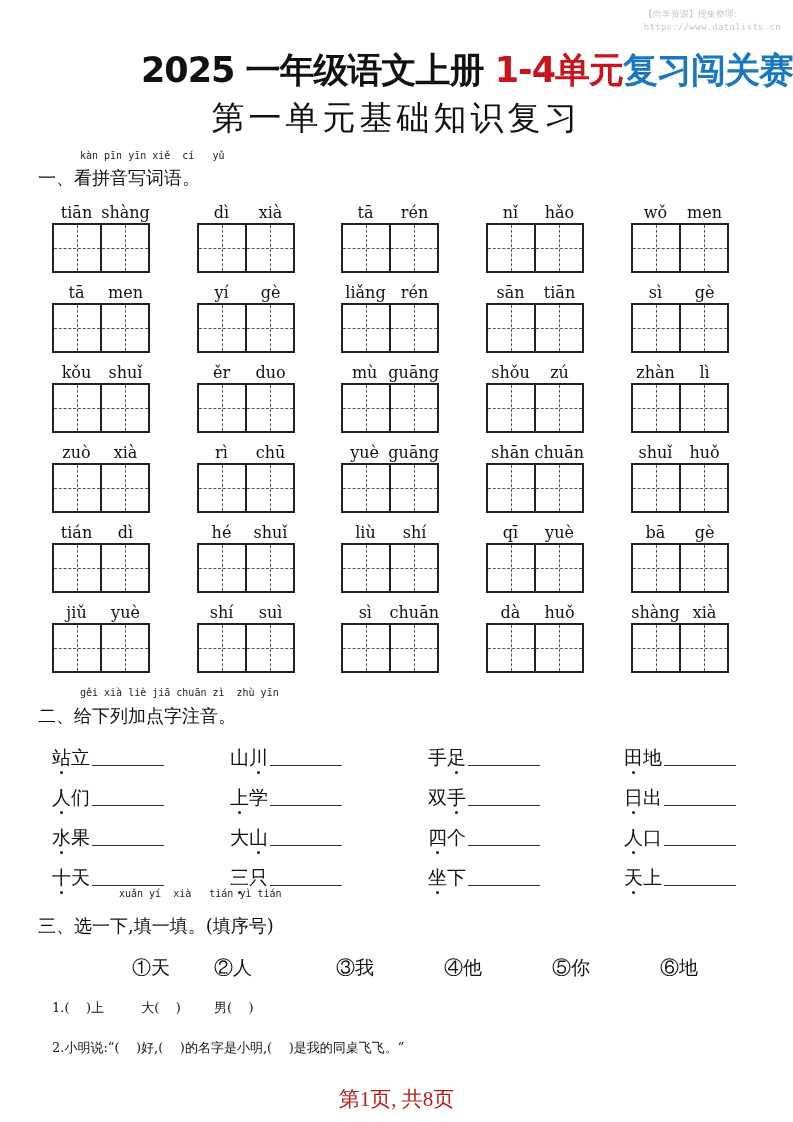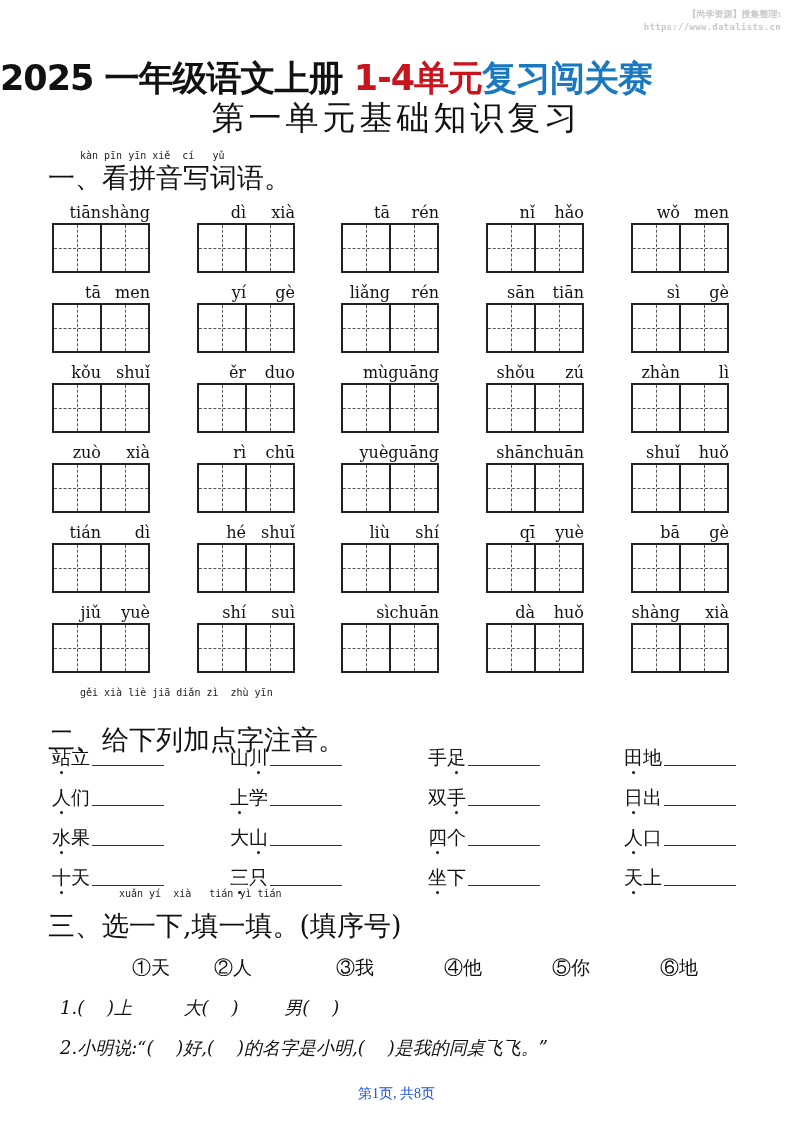--- a/index.html
+++ b/index.html
@@ -6,7 +6,7 @@
   html, body { width: 793px; height: 1122px; background: #ffffff; overflow: hidden; }
   body { position: relative; font-family: "DejaVu Serif", "Liberation Serif", serif; color: #111; }
 
-  .watermark { position: absolute; right: 12px; top: 8px; text-align: right; color: #c8c8c8; font-size: 9px; line-height: 13px; font-family: "DejaVu Sans", sans-serif; font-weight: bold; }
+  .watermark { position: absolute; right: 12px; top: 8px; color: #c8c8c8; font-size: 9px; line-height: 13px; font-family: "DejaVu Sans", sans-serif; }
   .watermark .url { font-family: "DejaVu Sans Mono", monospace; font-size: 9px; letter-spacing: 0.3px; }
 
   .main-title { position: absolute; left: 0; width: 793px; top: 56px; text-align: left; font-family: "DejaVu Sans", sans-serif; font-weight: bold; font-size: 35px; line-height: 44px; letter-spacing: -1px; white-space: nowrap; }

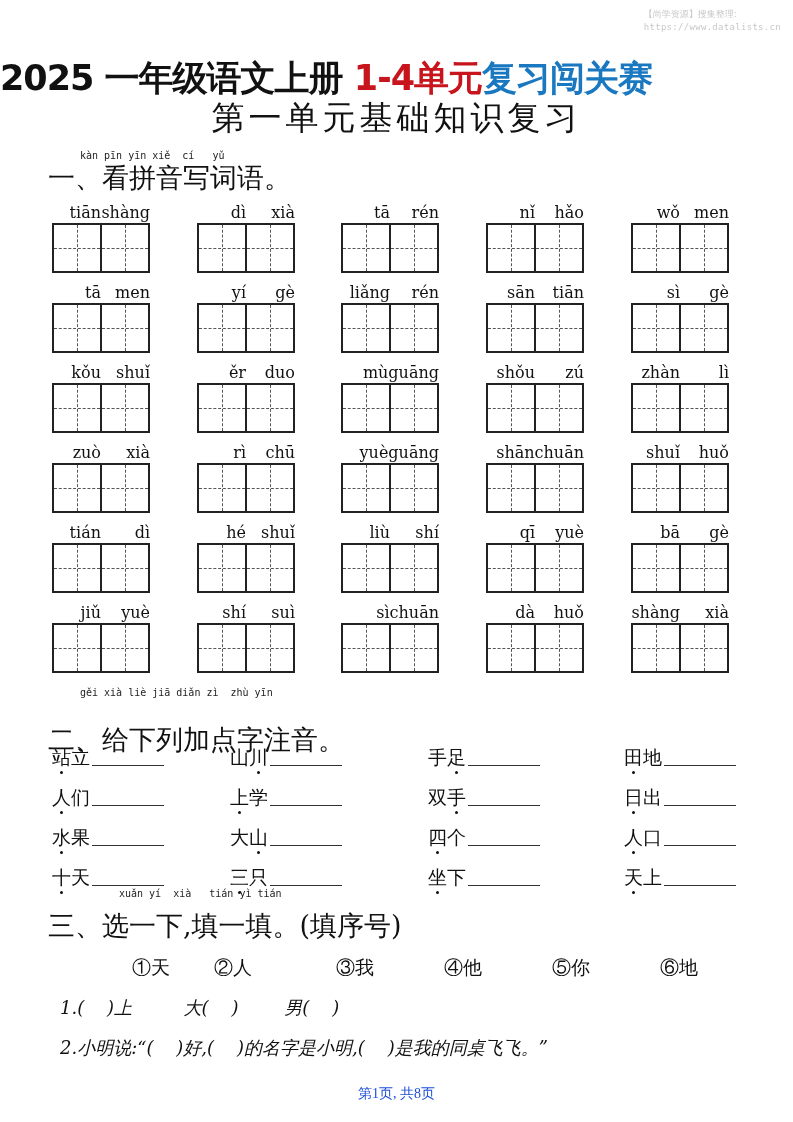--- a/index.html
+++ b/index.html
@@ -9,7 +9,7 @@
   .watermark { position: absolute; right: 12px; top: 8px; color: #c8c8c8; font-size: 9px; line-height: 13px; font-family: "DejaVu Sans", sans-serif; }
   .watermark .url { font-family: "DejaVu Sans Mono", monospace; font-size: 9px; letter-spacing: 0.3px; }
 
-  .main-title { position: absolute; left: 0; width: 793px; top: 56px; text-align: left; font-family: "DejaVu Sans", sans-serif; font-weight: bold; font-size: 35px; line-height: 44px; letter-spacing: -1px; white-space: nowrap; }
+  .main-title { position: absolute; left: 0; width: 793px; top: 48px; text-align: right; font-family: "DejaVu Sans", sans-serif; font-weight: bold; font-size: 35px; line-height: 44px; letter-spacing: -1px; white-space: nowrap; }
   .main-title .red { color: #c8141c; }
   .main-title .blue { color: #1a78c0; }
 

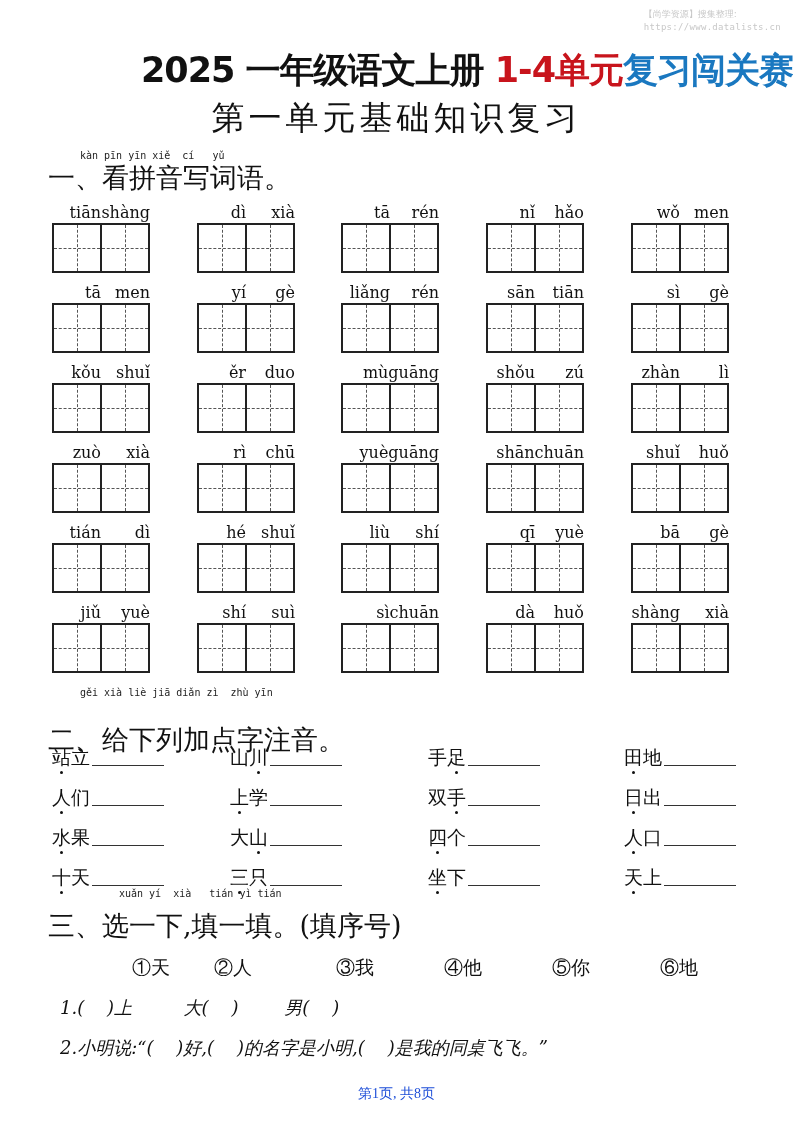--- a/index.html
+++ b/index.html
@@ -15,7 +15,7 @@
 
   .sub-title { position: absolute; left: 0; width: 793px; top: 96px; text-align: center; font-family: "DejaVu Serif", serif; font-size: 33px; line-height: 44px; letter-spacing: 4px; white-space: nowrap; }
 
-  .section-title { position: absolute; left: 48px; font-family: "DejaVu Serif", serif; font-size: 27px; line-height: 28px; white-space: nowrap; }
+  .section-title { position: absolute; left: 38px; font-family: "DejaVu Serif", serif; font-size: 18px; line-height: 28px; white-space: nowrap; }
   .section-pinyin { position: absolute; font-family: "DejaVu Sans Mono", monospace; font-size: 10px; line-height: 12px; white-space: pre; color: #222; }
 
   .grid-cell { position: absolute; width: 98px; }

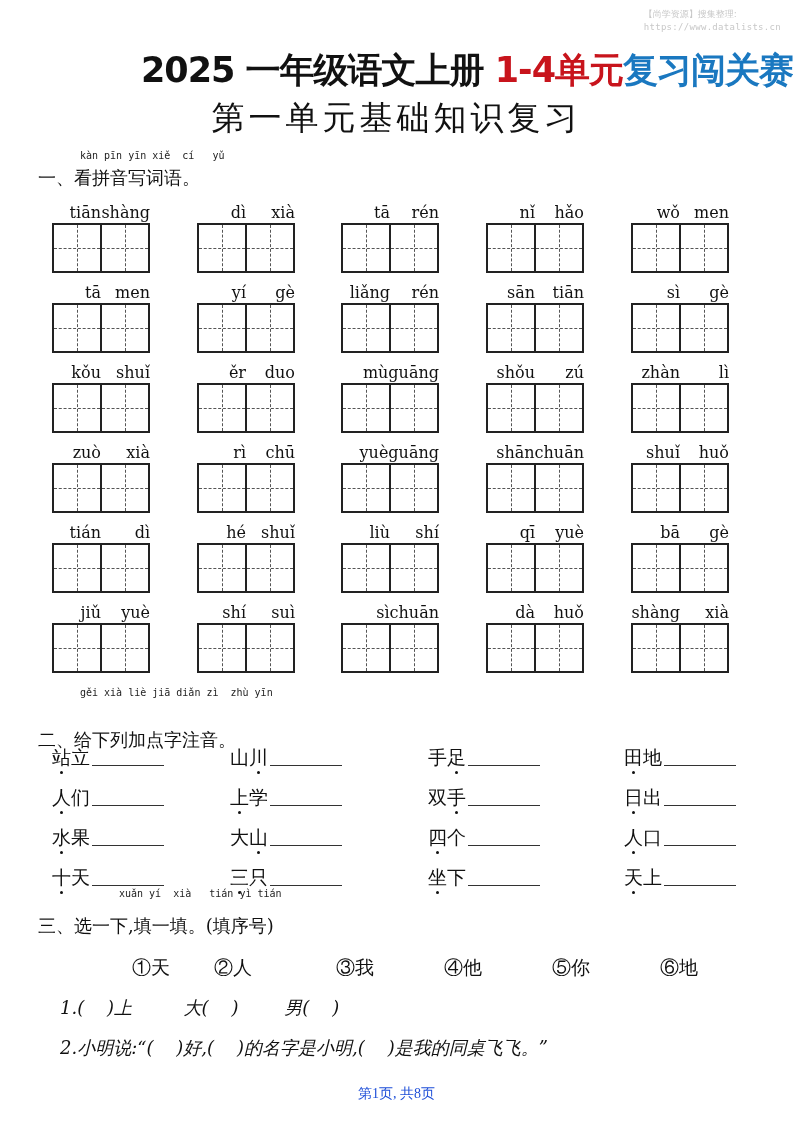--- a/index.html
+++ b/index.html
@@ -20,7 +20,7 @@
 
   .grid-cell { position: absolute; width: 98px; }
   .grid-pinyin { position: absolute; top: 0; width: 98px; height: 20px; display: flex; font-family: "DejaVu Serif", serif; font-size: 16px; line-height: 20px; }
-  .grid-pinyin span { flex: 1; text-align: right; white-space: nowrap; }
+  .grid-pinyin span { flex: 1; text-align: center; white-space: nowrap; }
   .tianzige { position: absolute; top: 20px; left: 0; width: 98px; height: 50px; border: 2px solid #222; display: flex; }
   .tz-box { position: relative; flex: 1; height: 100%; }
   .tz-box + .tz-box { border-left: 2px solid #222; }

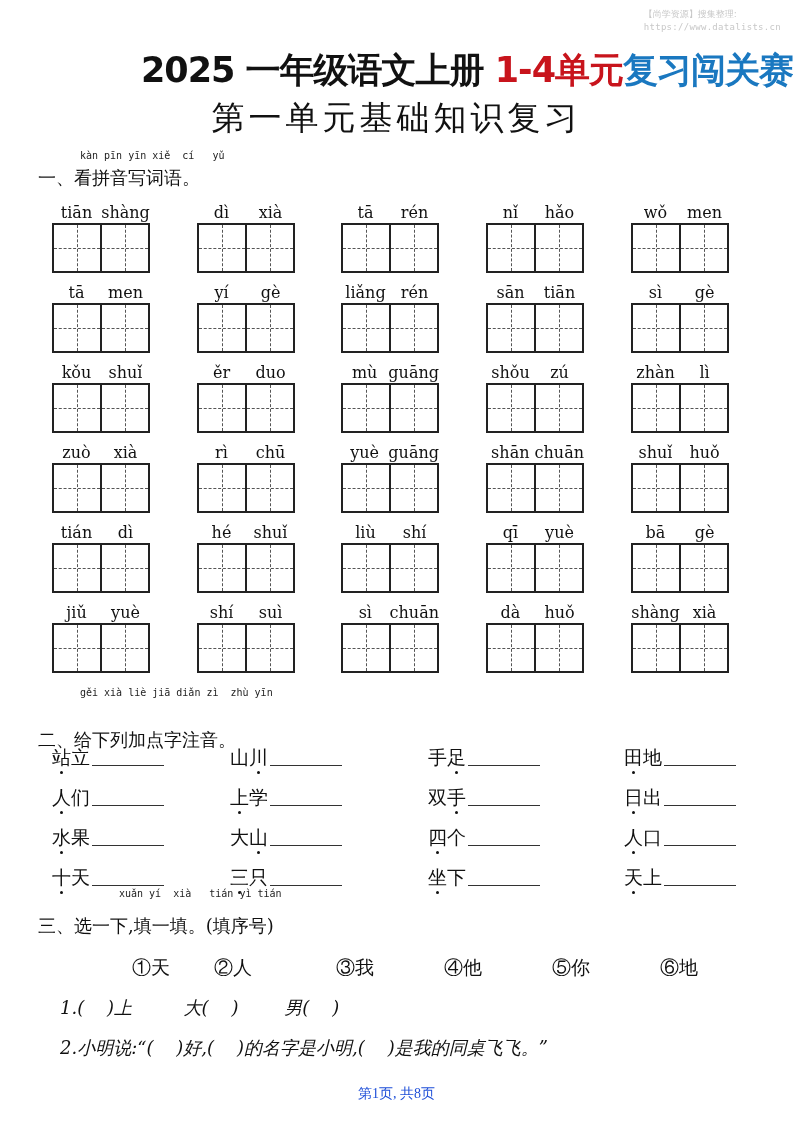--- a/index.html
+++ b/index.html
@@ -357,7 +357,7 @@
     </div>
   </div>
 
-<div class="section-pinyin" style="left:80px; top:687px;">gěi xià liè jiā diǎn zì  zhù yīn</div>
+<div class="section-pinyin" style="left:80px; top:687px;">gěi xià liè jiā chuān zì  zhù yīn</div>
 <div class="section-title" style="top:702px;margin-top:24px;">二、给下列加点字注音。</div>
 <div id="phonetic-area">
     <div class="phonetic-item" style="left: 52px; top: 745px;">

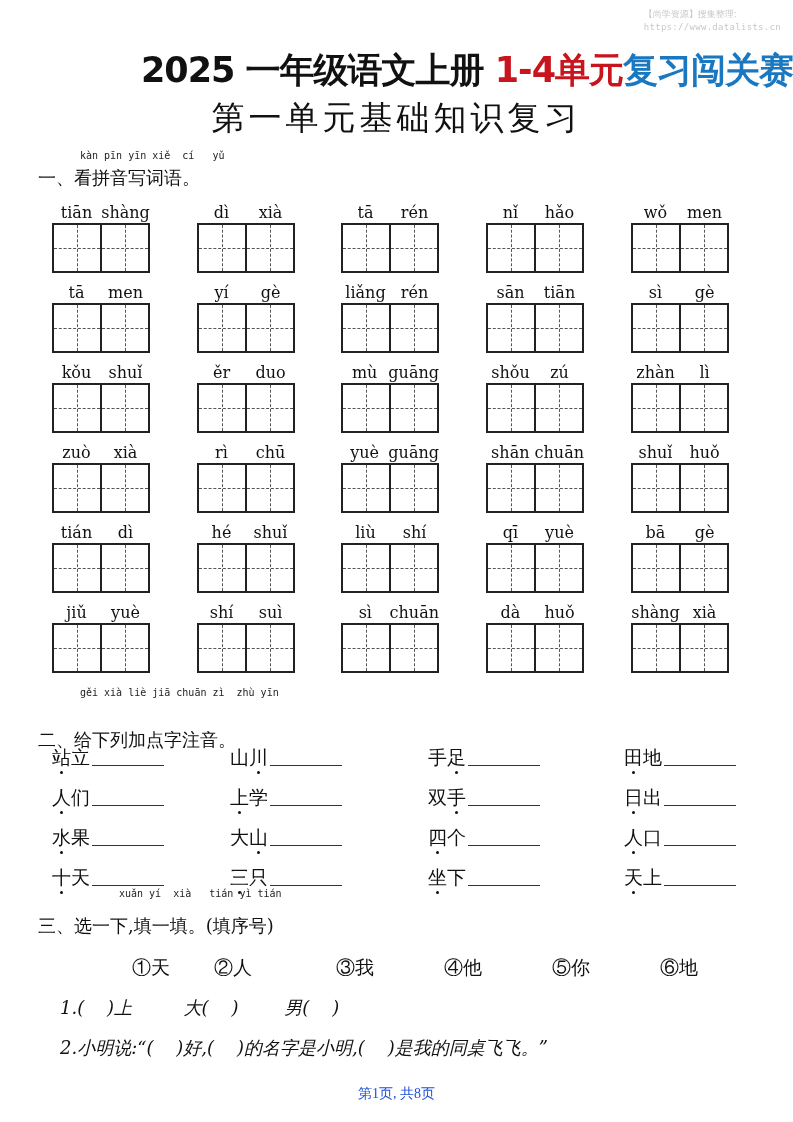--- a/index.html
+++ b/index.html
@@ -358,7 +358,7 @@
   </div>
 
 <div class="section-pinyin" style="left:80px; top:687px;">gěi xià liè jiā chuān zì  zhù yīn</div>
-<div class="section-title" style="top:702px;margin-top:24px;">二、给下列加点字注音。</div>
+<div class="section-title" style="top:702px;">二、给下列加点字注音。</div>
 <div id="phonetic-area">
     <div class="phonetic-item" style="left: 52px; top: 745px;">
       <span class="ph-char dot">站</span>

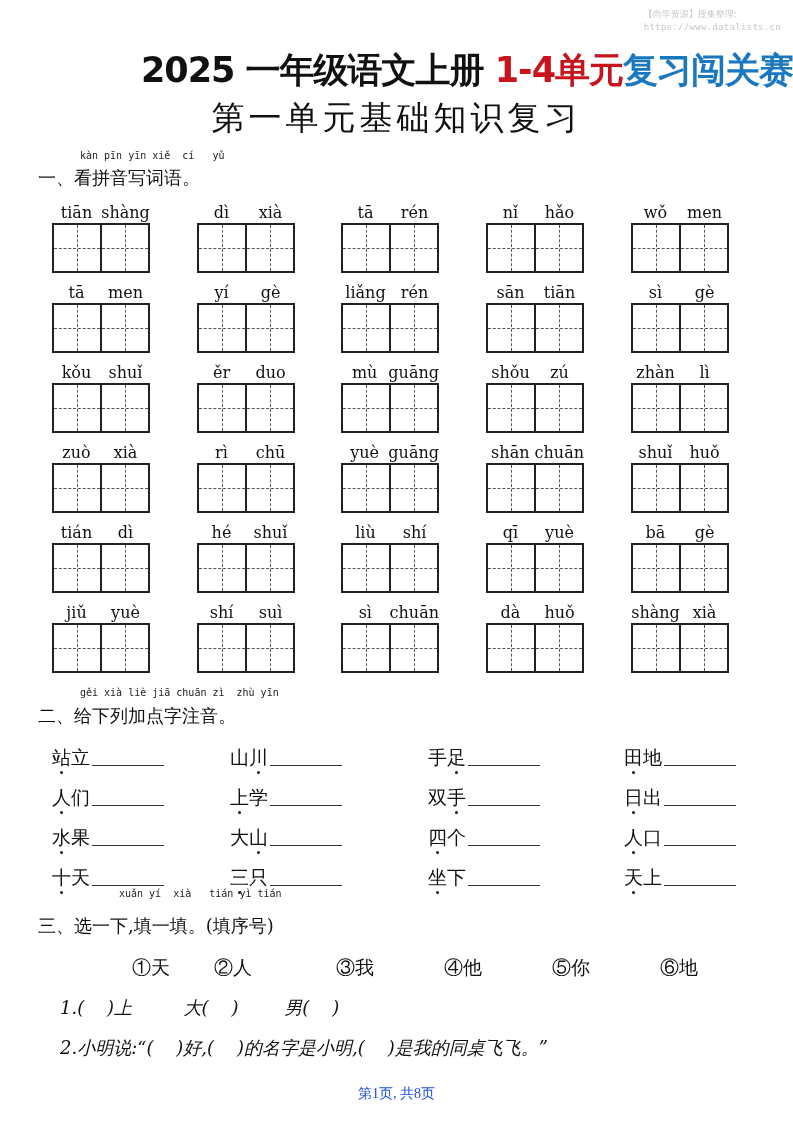--- a/index.html
+++ b/index.html
@@ -35,7 +35,7 @@
   .options { position: absolute; top: 955px; left: 0; width: 793px; font-family: "DejaVu Serif", serif; font-size: 19px; line-height: 24px; }
   .option { position: absolute; white-space: nowrap; }
 
-  .question { position: absolute; left: 60px; font-family: "DejaVu Serif", serif; font-size: 18px; line-height: 24px; white-space: pre; font-style: italic; }
+  .question { position: absolute; left: 52px; font-family: "DejaVu Serif", serif; font-size: 13px; line-height: 24px; white-space: pre; }
 
   .footer { position: absolute; left: 0; width: 793px; top: 1085px; text-align: center; font-family: "Liberation Serif", serif; font-size: 14px; color: #1d4ed8; }
 </style>

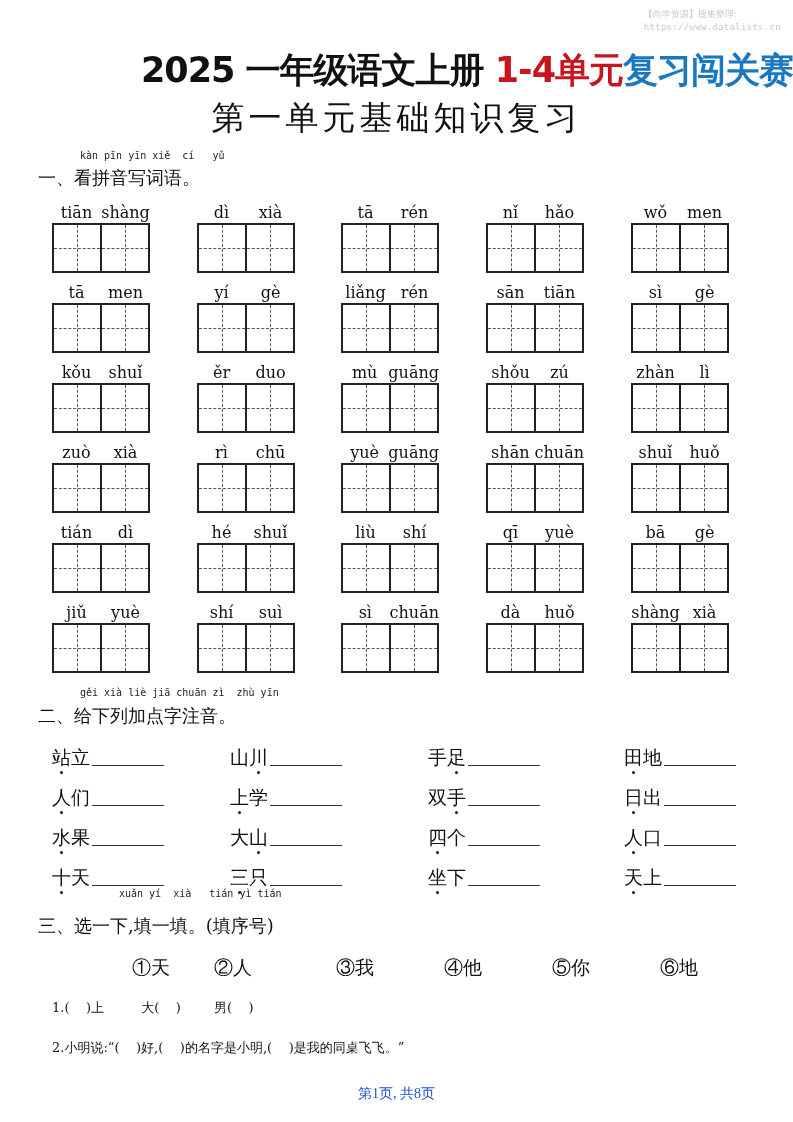--- a/index.html
+++ b/index.html
@@ -37,7 +37,7 @@
 
   .question { position: absolute; left: 52px; font-family: "DejaVu Serif", serif; font-size: 13px; line-height: 24px; white-space: pre; }
 
-  .footer { position: absolute; left: 0; width: 793px; top: 1085px; text-align: center; font-family: "Liberation Serif", serif; font-size: 14px; color: #1d4ed8; }
+  .footer { position: absolute; left: 0; width: 793px; top: 1085px; text-align: center; font-family: "Liberation Serif", serif; font-size: 21px; color: #b91c1c; }
 </style>
 </head>
 <body>

